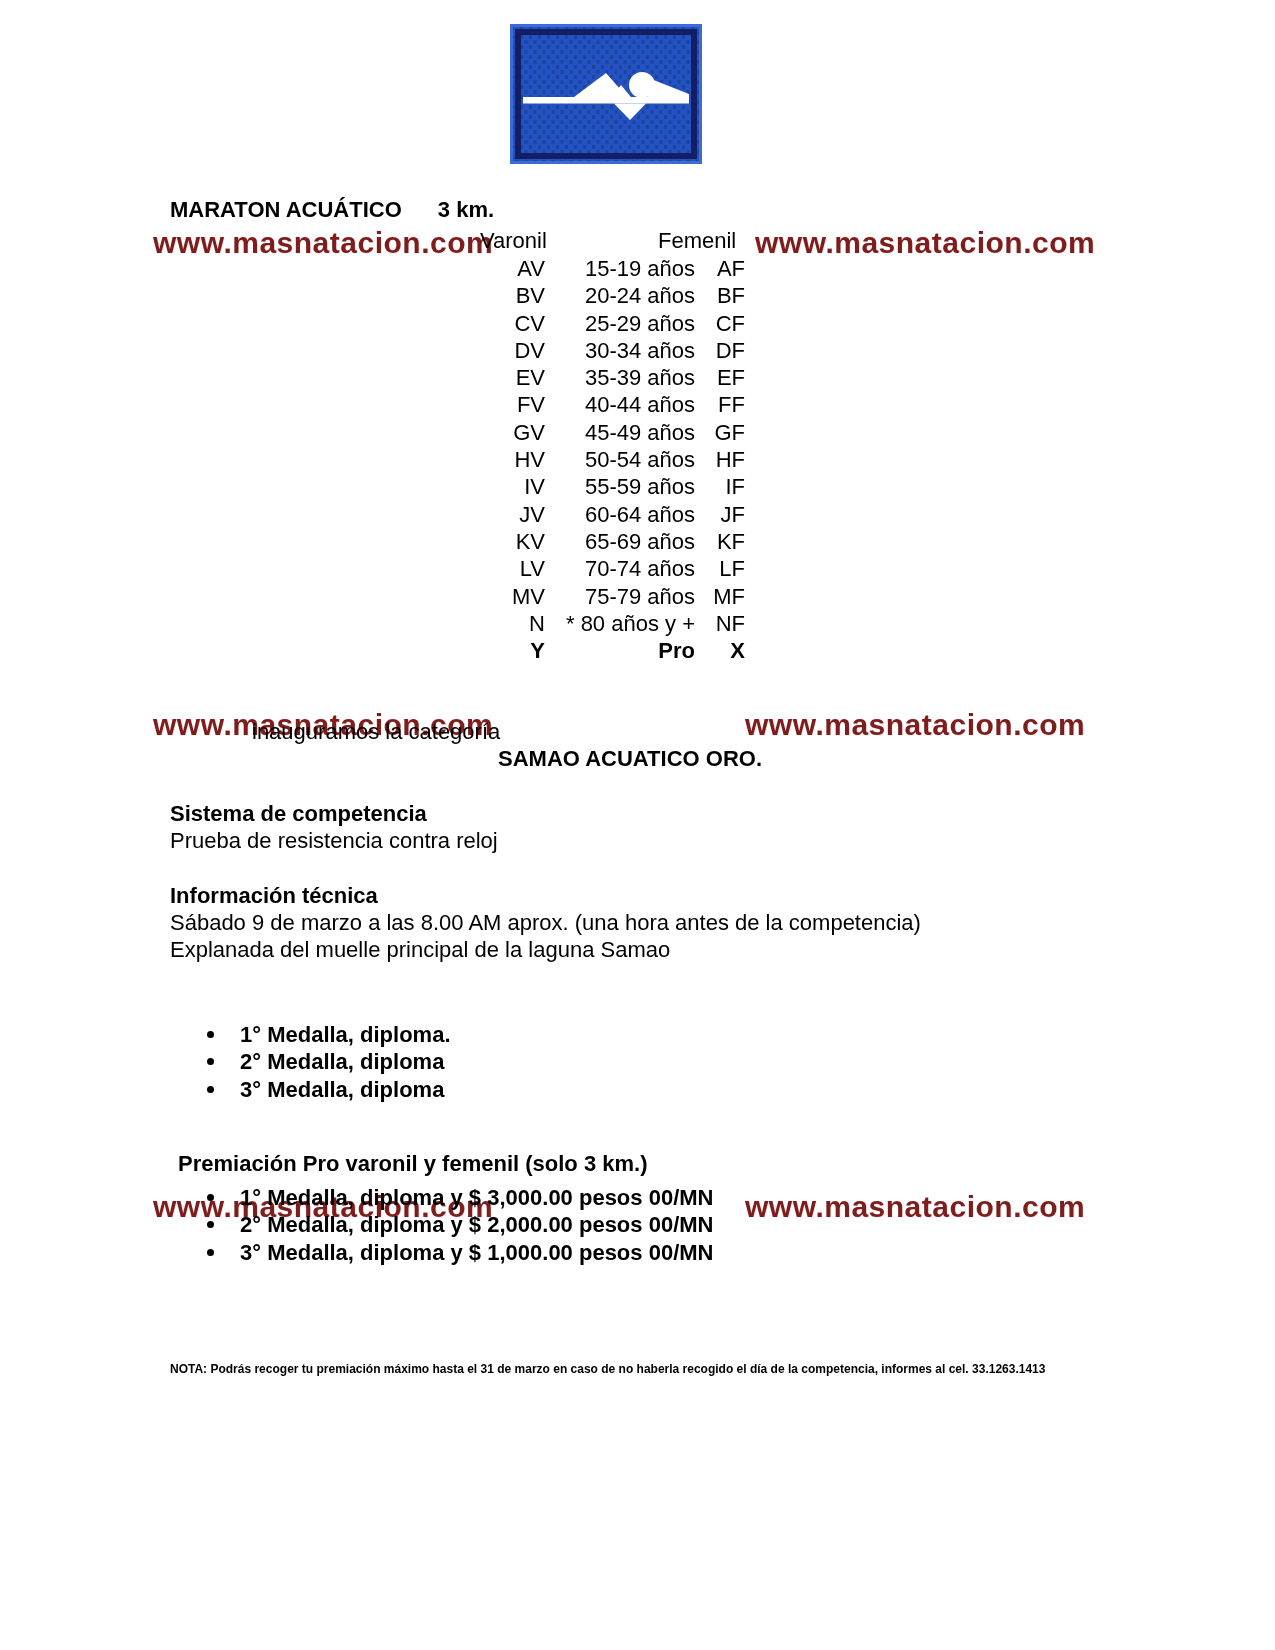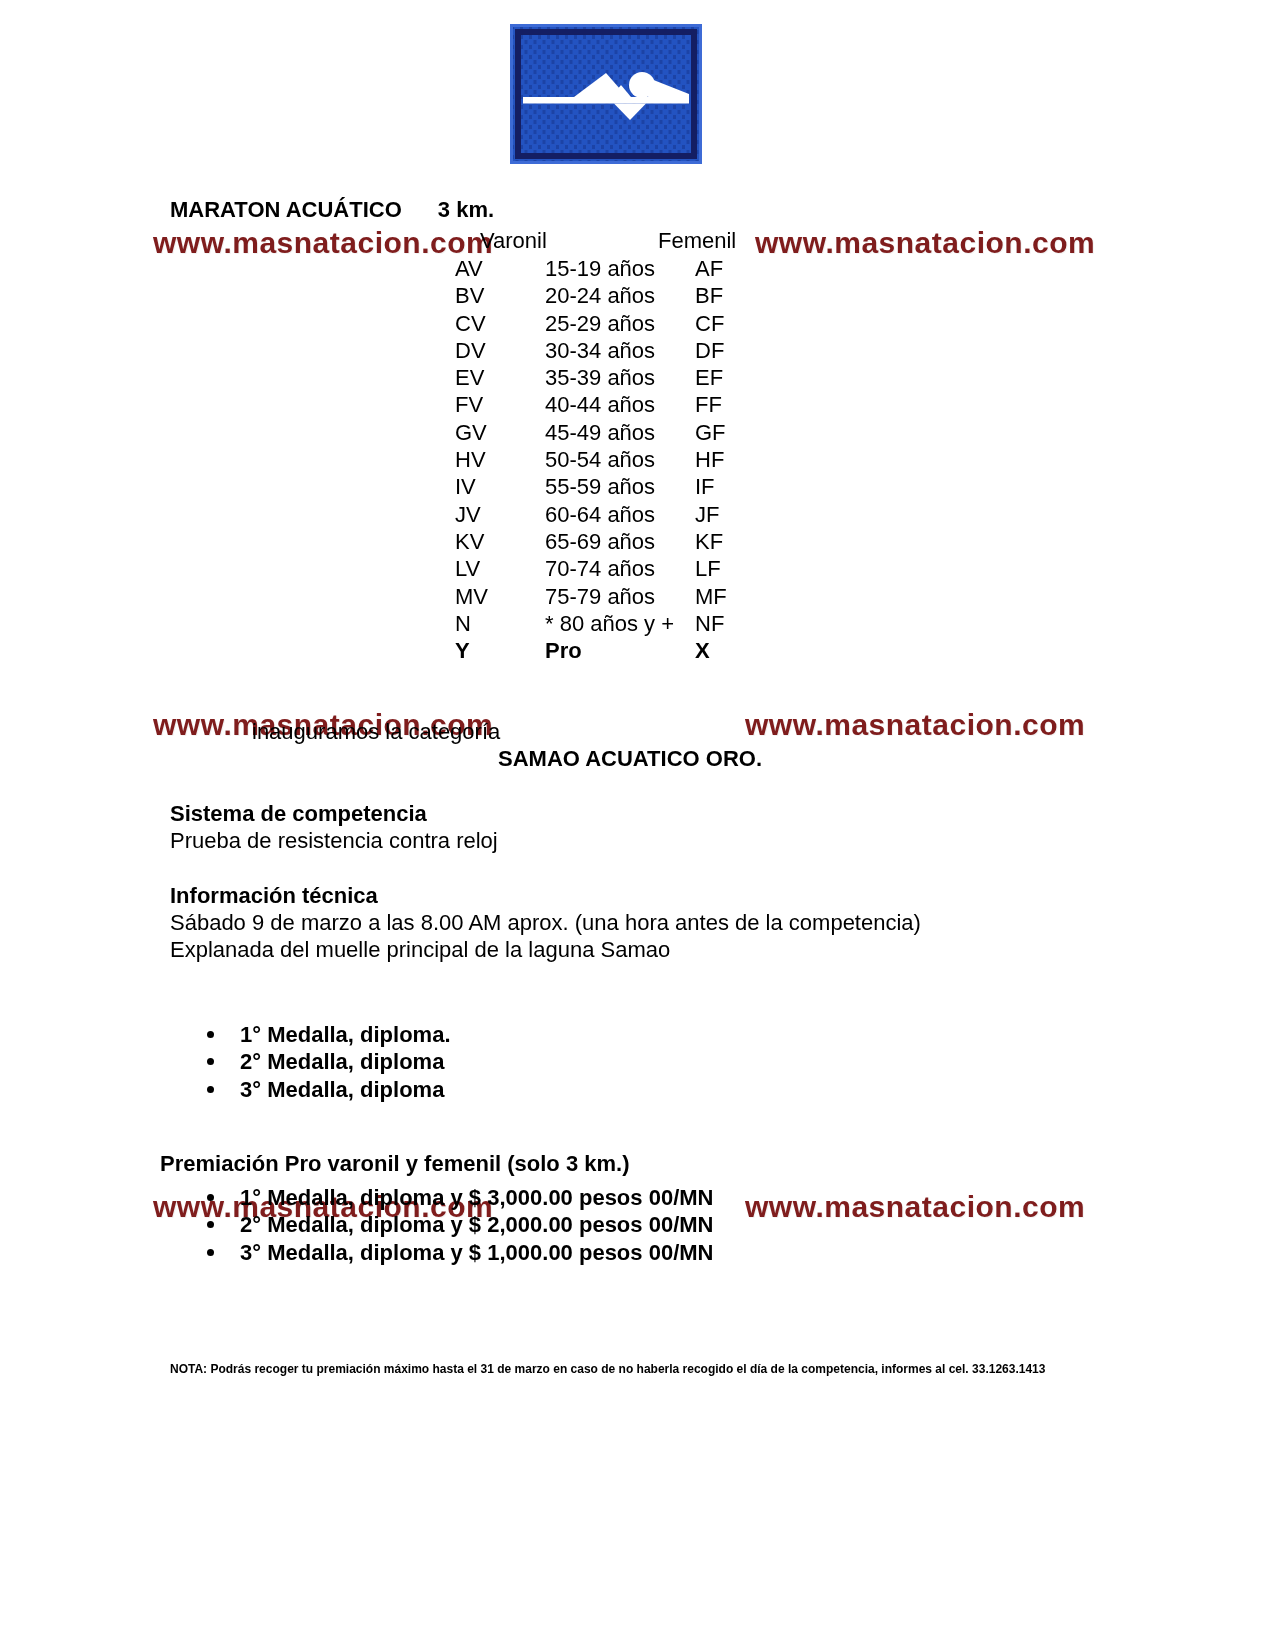--- a/index.html
+++ b/index.html
@@ -32,7 +32,7 @@
   .tbl-head-f { left:658px; top:228px; }
   .tbl { left:455px; top:255px; width:290px; line-height:27.3px; }
   .trow { display:flex; }
-  .trow span { display:block; text-align:left; }
+  .trow span { display:block; text-align:right; }
   .c-male { width:90px; }
   .c-age  { width:150px; }
   .c-fem  { width:50px; }

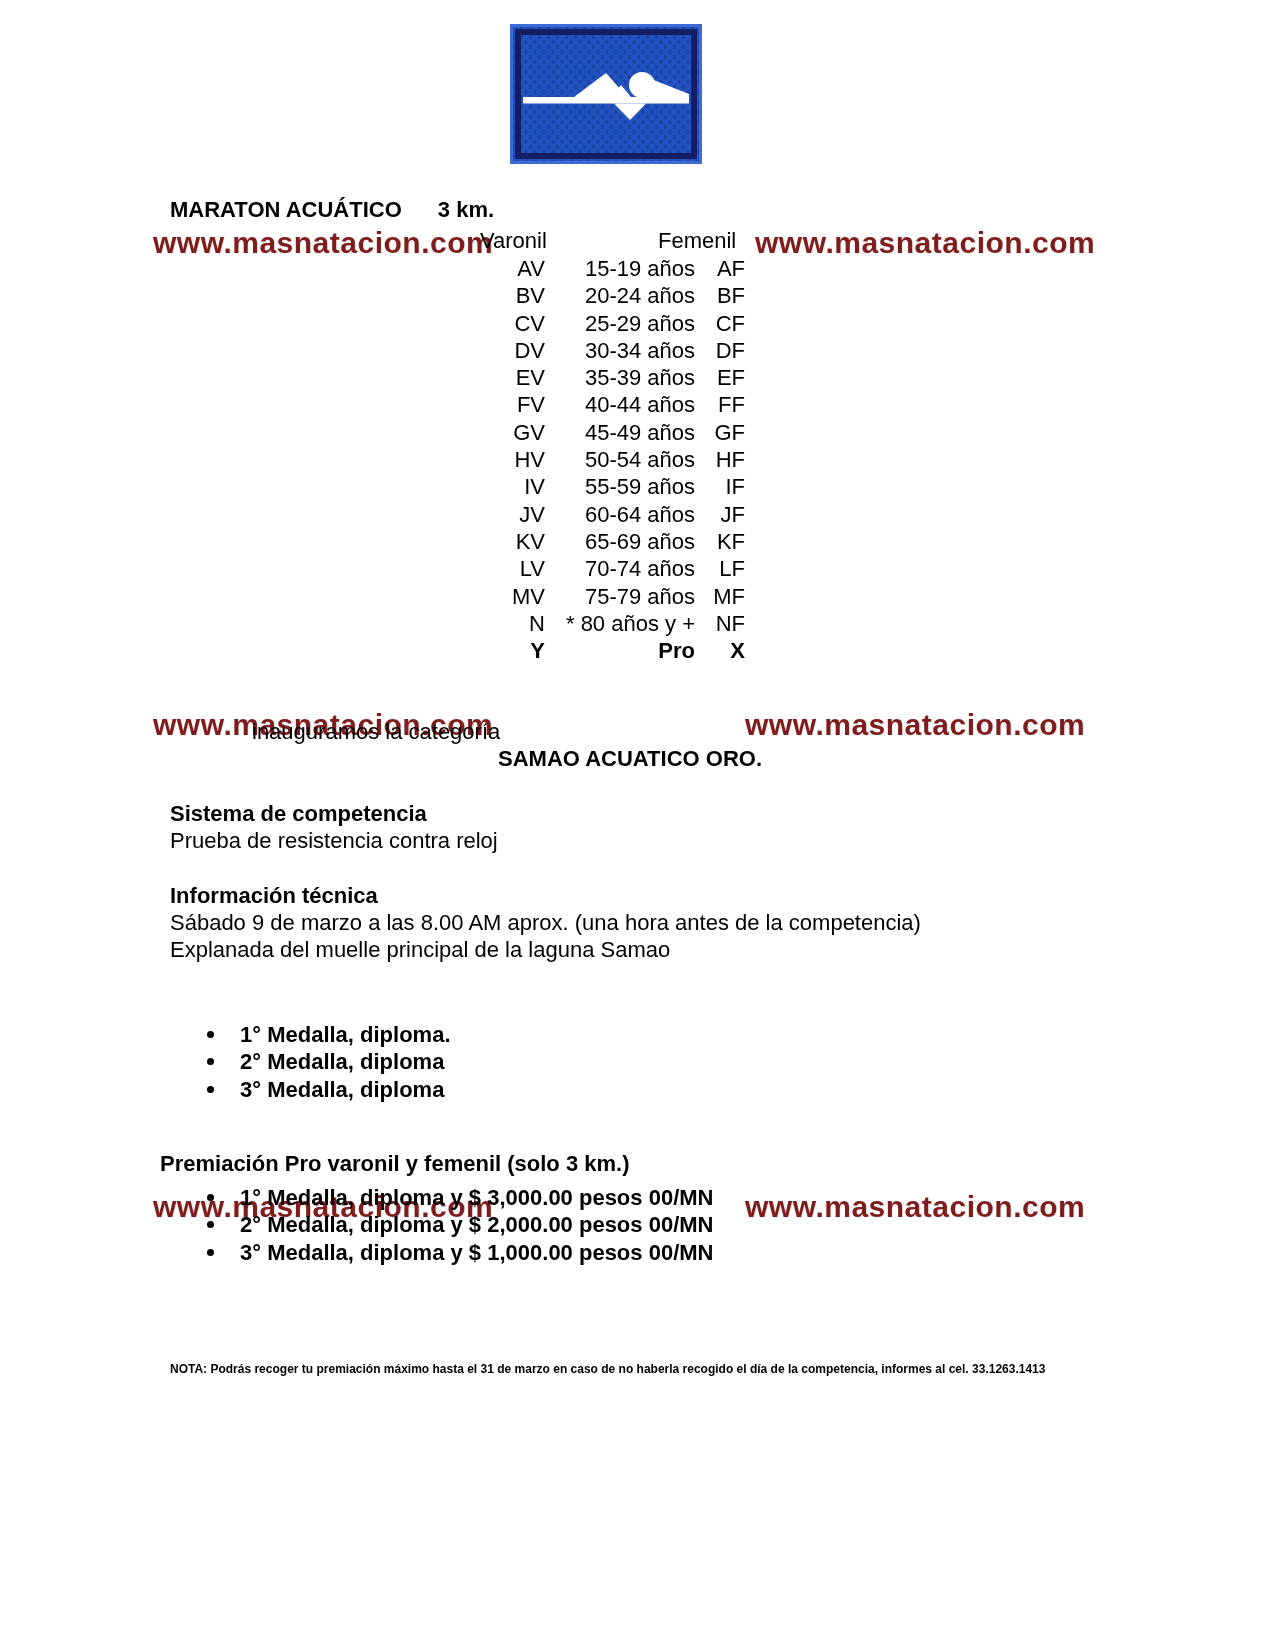--- a/index.html
+++ b/index.html
@@ -52,7 +52,7 @@
   .h-groups   { left:170px; top:991px; font-weight:bold; }
   .ul-groups  { left:198px; top:1021px; }
   .p-groups   { left:170px; top:1102px; }
-  .h-pro      { left:160px; top:1151px; font-weight:bold; }
+  .h-pro      { left:178px; top:1151px; font-weight:bold; }
   .ul-pro     { left:198px; top:1184px; }
 
   ul.blist { list-style:none; margin:0; padding:0; line-height:27.3px; }

